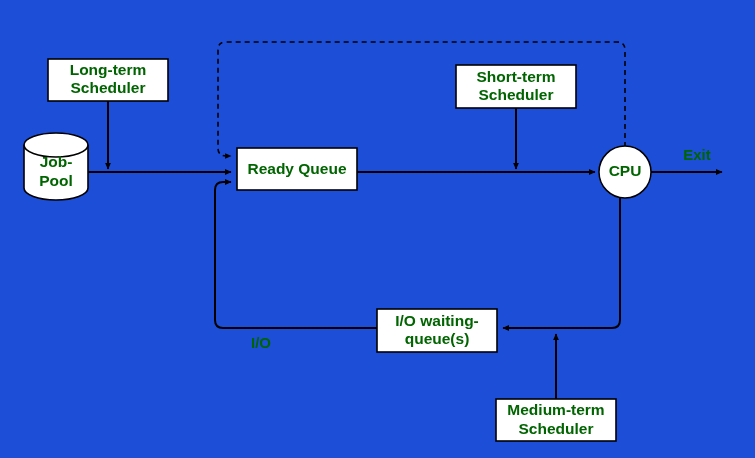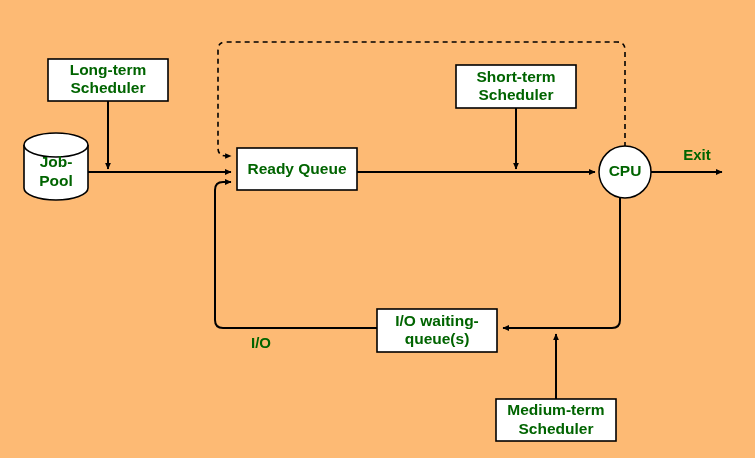--- a/index.html
+++ b/index.html
@@ -17,7 +17,7 @@
     position: relative;
     width: 755px;
     height: 458px;
-    background: #fdba74;
+    background: #1d4ed8;
   }
   svg#diagram {
     position: absolute;

